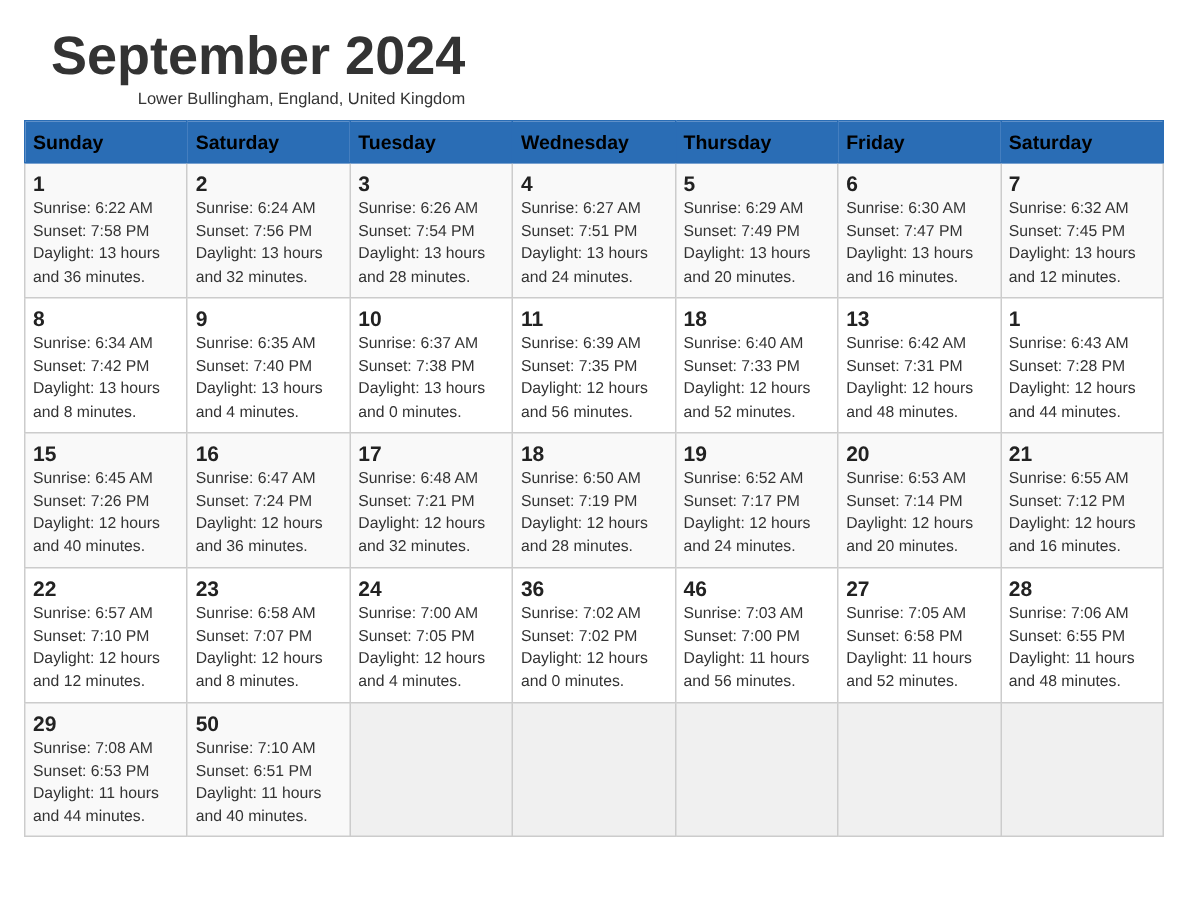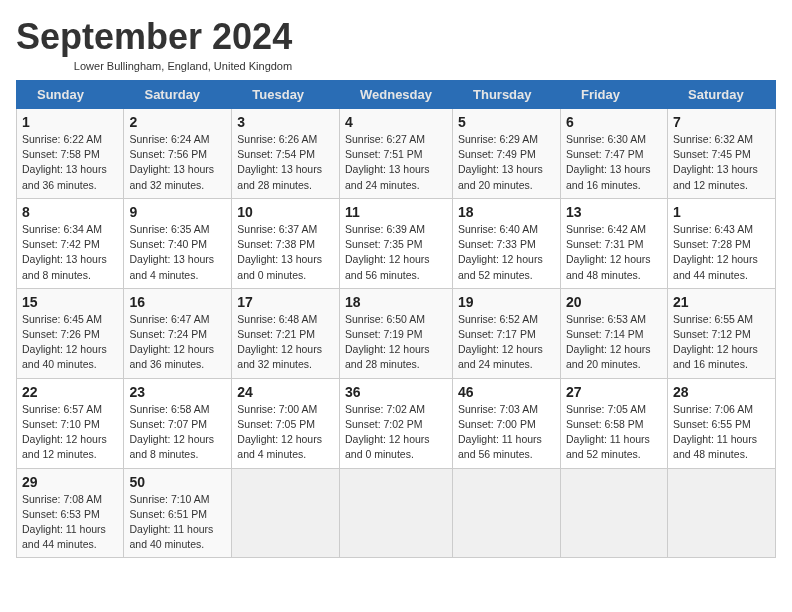--- a/index.html
+++ b/index.html
@@ -23,6 +23,7 @@
     }
     .title-block {
       text-align: right;
+      margin-left: 18px;
     }
     .main-title {
       font-size: 36px;

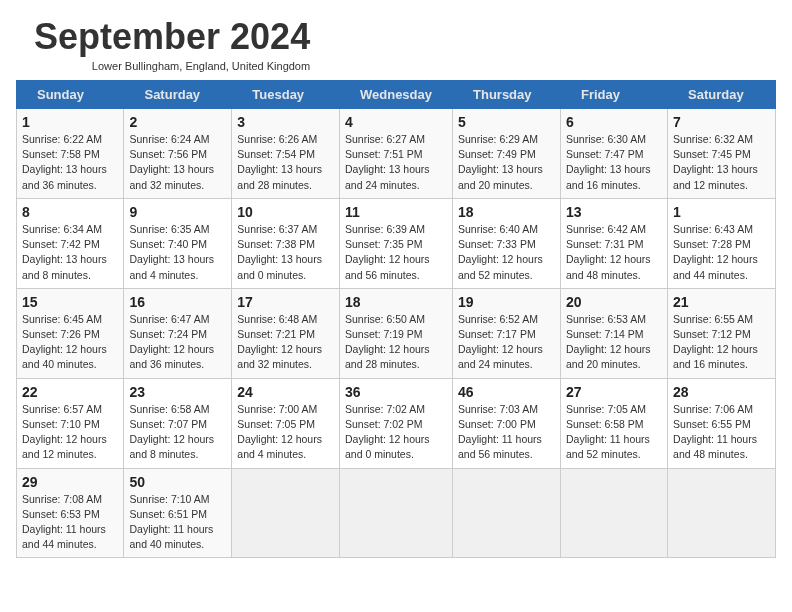--- a/index.html
+++ b/index.html
@@ -43,9 +43,9 @@
     }
     thead tr th {
       background-color: #2a6db5;
-      color: #e5e5e5;
+      color: #000000;
       text-align: left;
-      padding: 6px 20px;
+      padding: 6px 5px;
       font-size: 13px;
       font-weight: bold;
       border: 1px solid #2a6db5;

